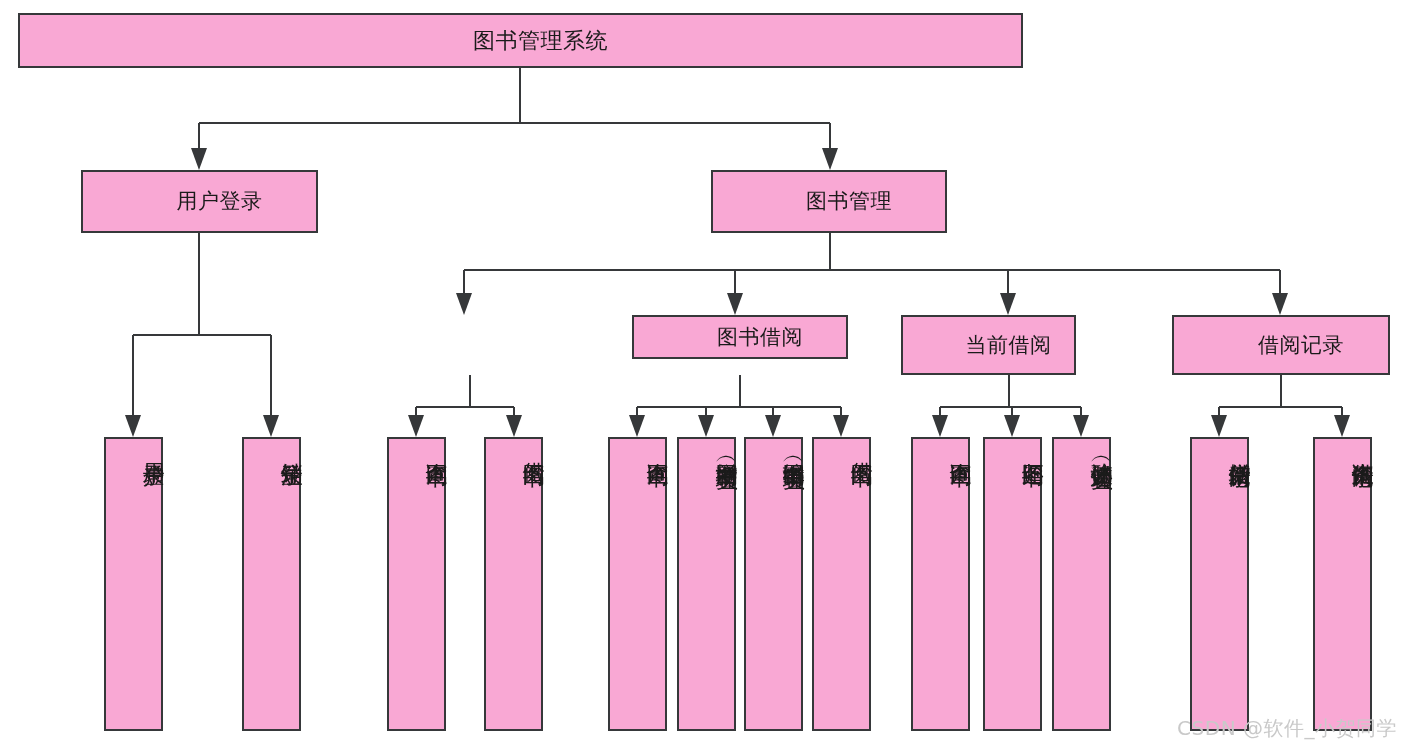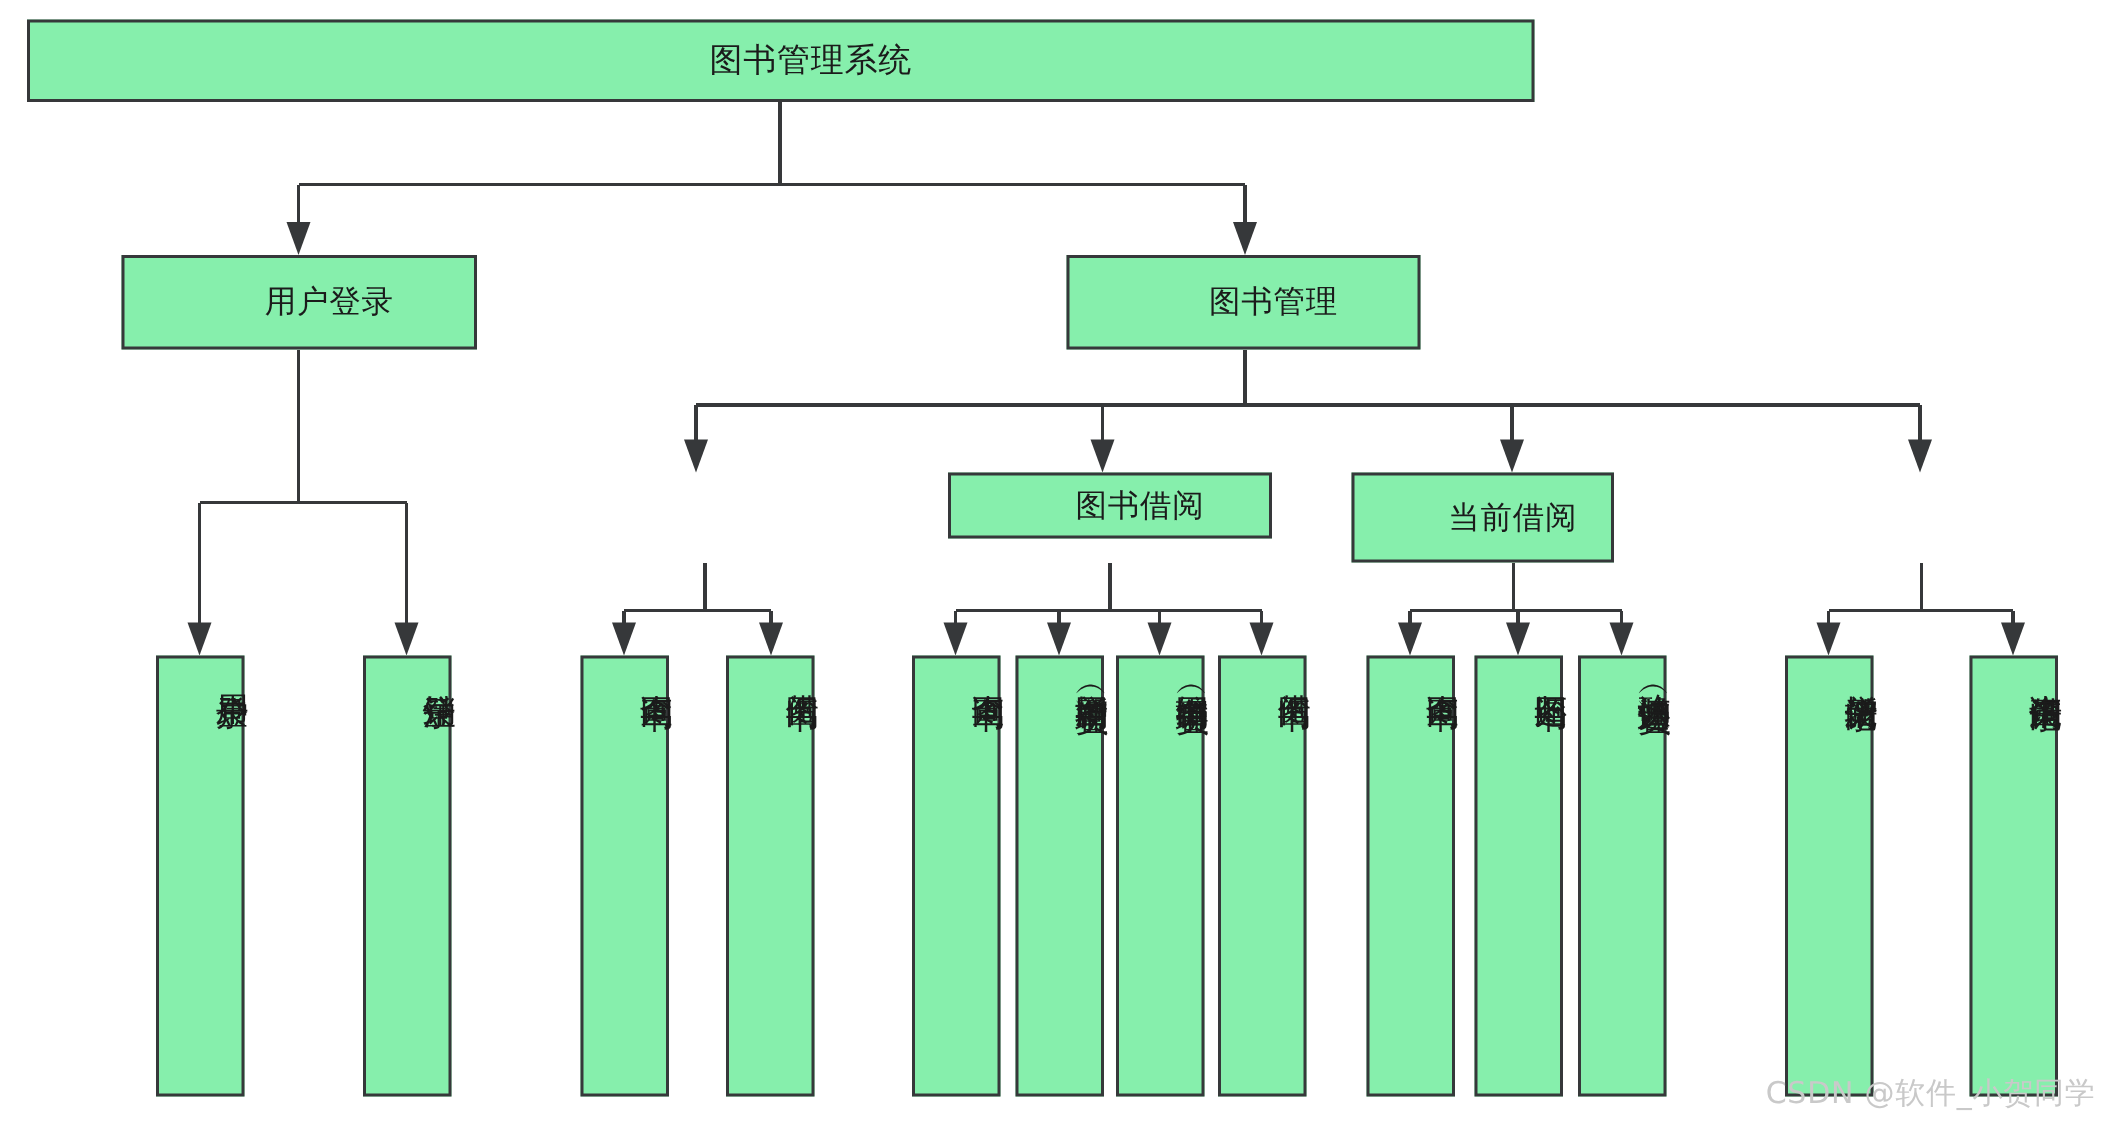--- a/index.html
+++ b/index.html
@@ -27,7 +27,7 @@
   .node {
     position: absolute;
     box-sizing: border-box;
-    background: #86efac;
+    background: #f9a8d4;
     border: 2px solid #36383a;
     display: flex;
     align-items: center;

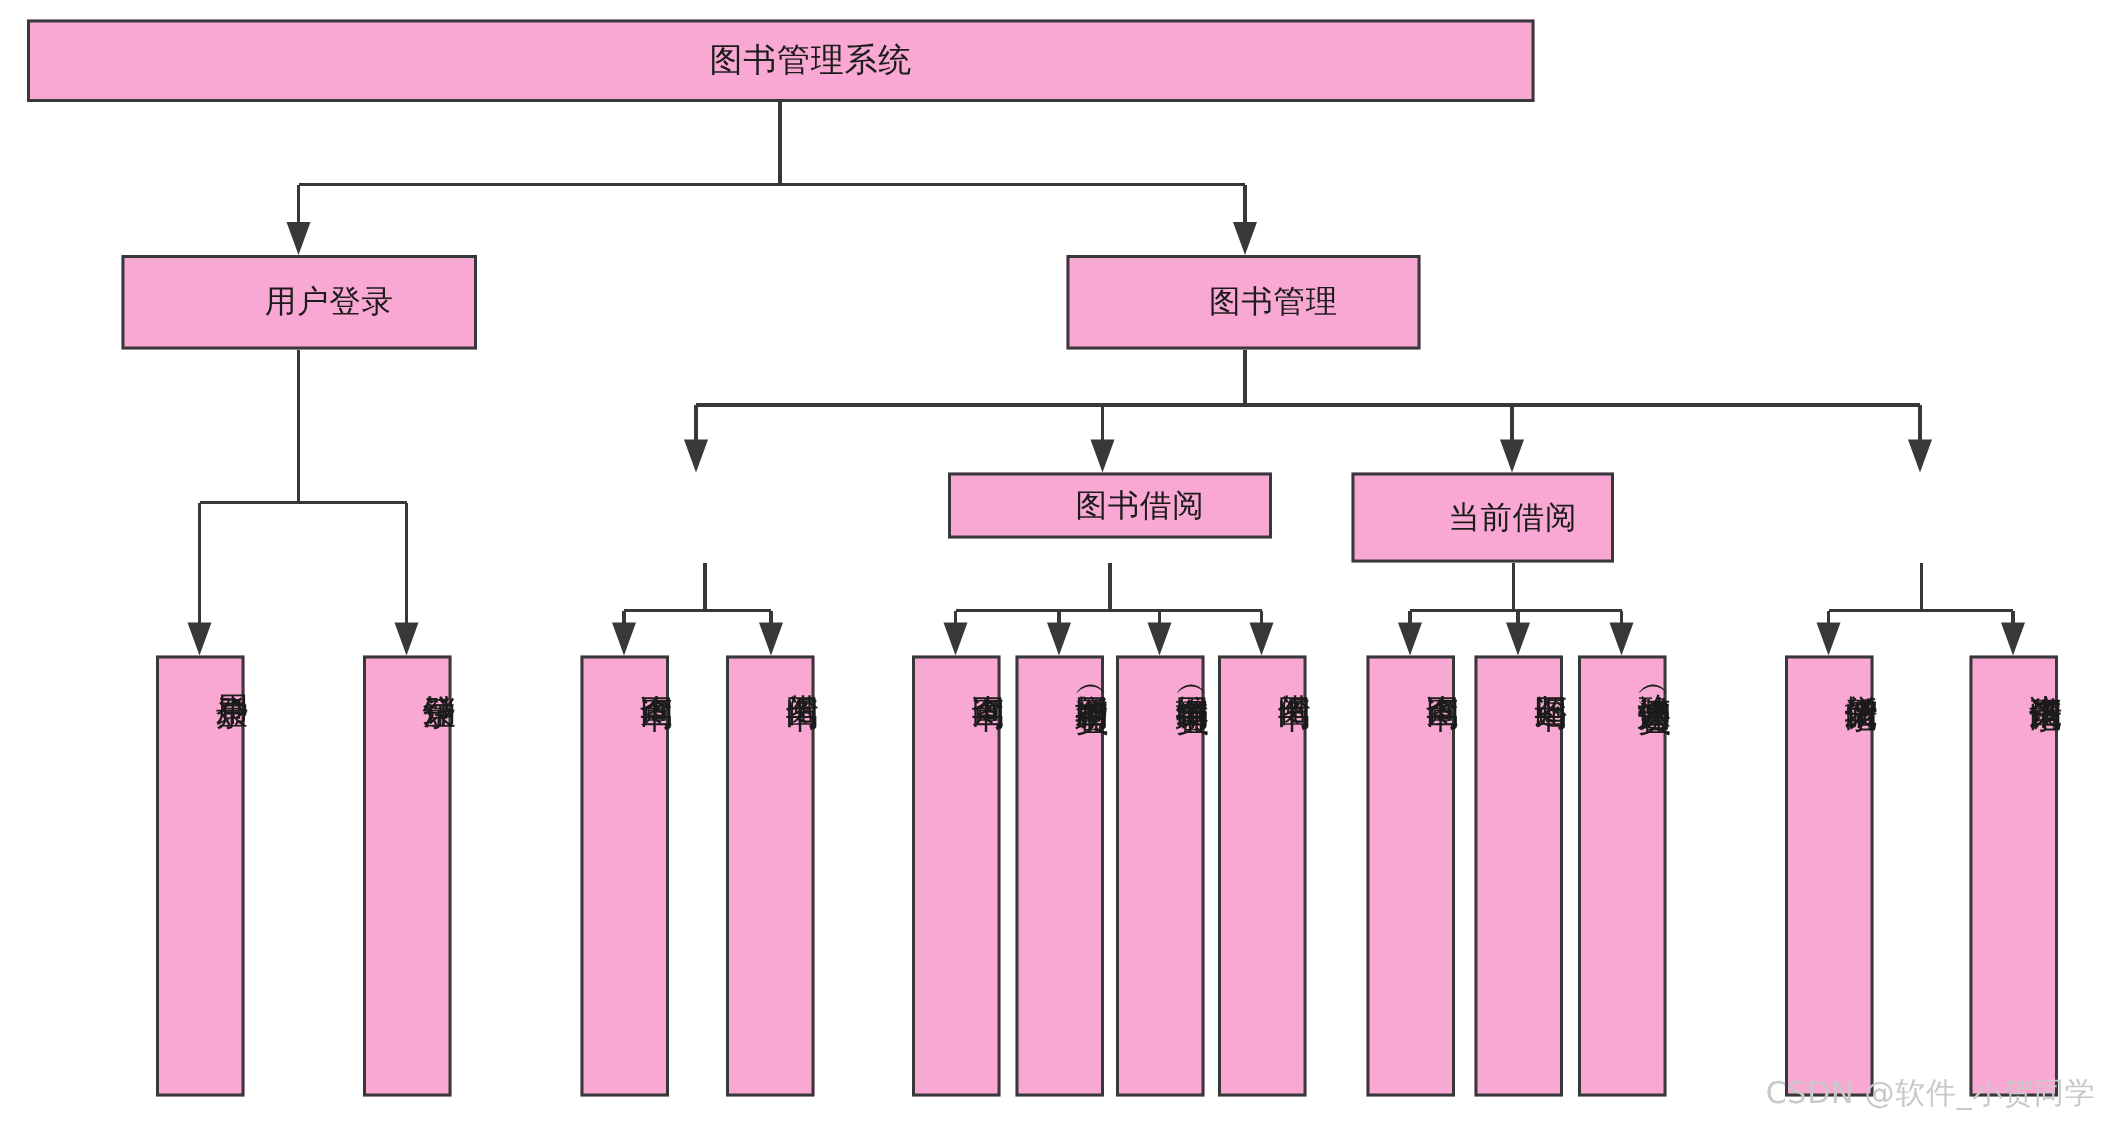--- a/index.html
+++ b/index.html
@@ -149,6 +149,9 @@
   <div class="node horiz" style="left:901px; top:315px; width:175px; height:60px;">
     <span class="node-label">当前借阅</span>
   </div>
+  <div class="node horiz" style="left:1172px; top:315px; width:218px; height:60px;">
+    <span class="node-label">借阅记录</span>
+  </div>
 
   <div class="node vert" style="left:104px; top:437px; width:59px; height:294px;">
     <span class="node-label">用户登录</span>

